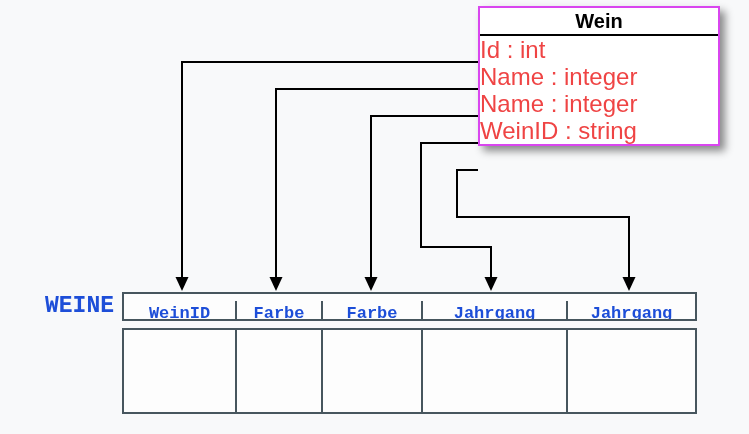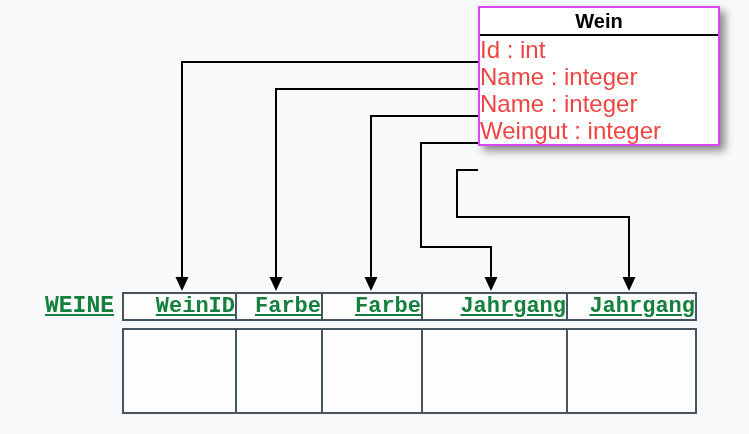--- a/index.html
+++ b/index.html
@@ -84,7 +84,7 @@
     <div class="attr-row">Id : int</div>
     <div class="attr-row">Name : integer</div>
     <div class="attr-row">Name : integer</div>
-    <div class="attr-row">Weingut : integer</div>
+    <div class="attr-row">WeinID : string</div>
   </div>
 
   <div class="table-label mono">WEINE</div>

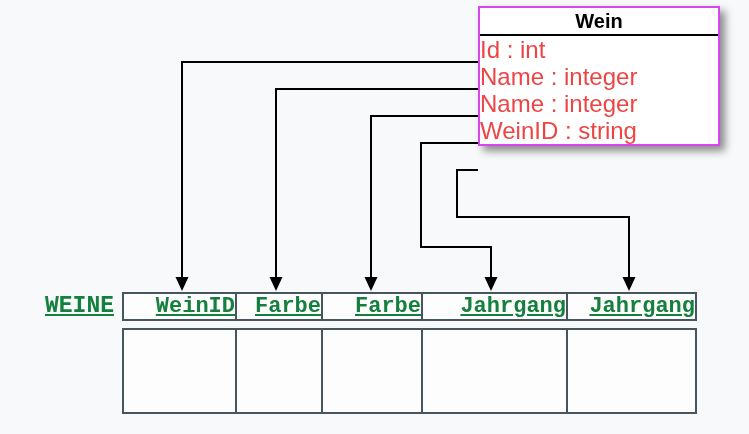--- a/index.html
+++ b/index.html
@@ -28,7 +28,7 @@
   }
 
   
-  .mono{font-family:"Liberation Mono","DejaVu Sans Mono",monospace;font-weight:bold;color:#15803d;text-decoration:underline;}
+  .mono{font-family:"Liberation Mono","DejaVu Sans Mono",monospace;font-weight:bold;color:#1d4ed8;}
   .table-label{
     position:absolute;left:30px;top:292px;width:84px;height:29px;
     line-height:29px;text-align:right;font-size:23px;

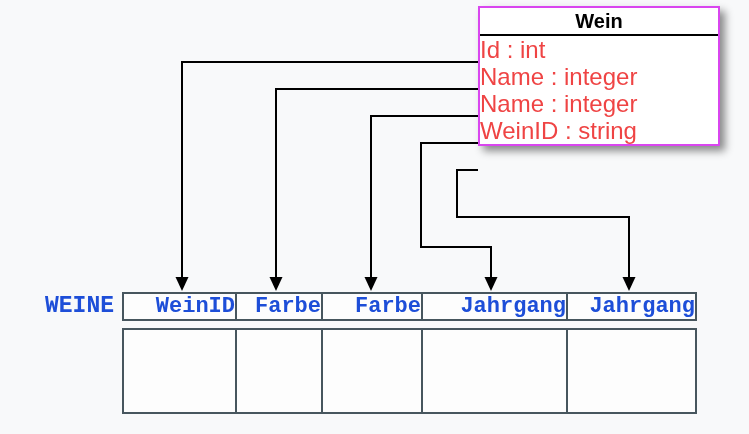--- a/index.html
+++ b/index.html
@@ -40,7 +40,7 @@
   }
   .th{
     box-sizing:border-box;border-right:2px solid #47565e;
-    text-align:right;font-size:22px;line-height:25px;white-space:nowrap;overflow:hidden;
+    text-align:center;font-size:17px;line-height:25px;white-space:nowrap;overflow:hidden;margin-top:7px;
   }
   .tbody-row{
     position:absolute;left:122px;top:328px;width:575px;height:86px;

